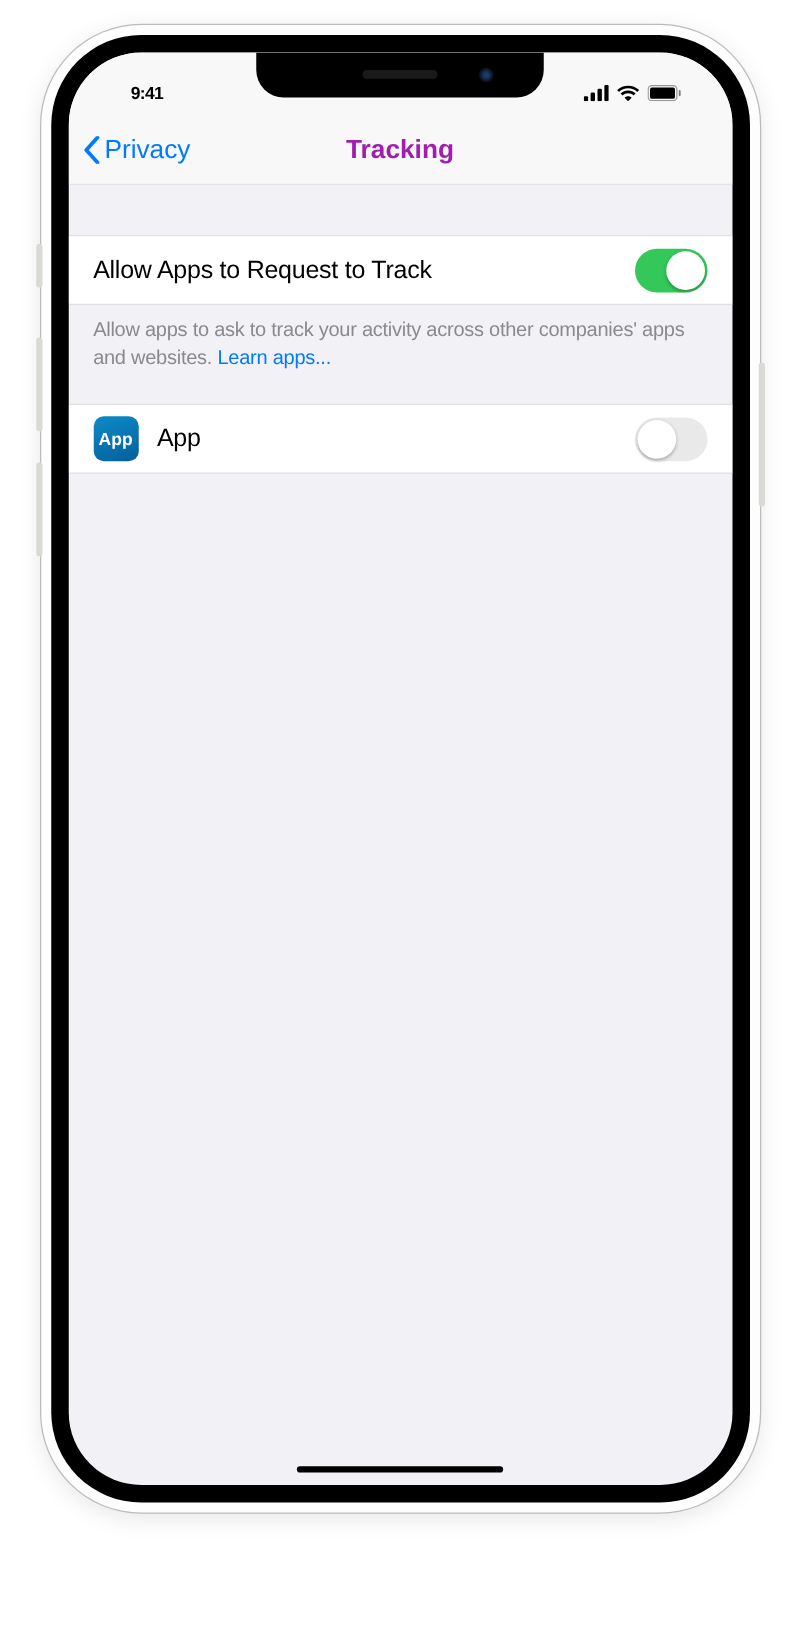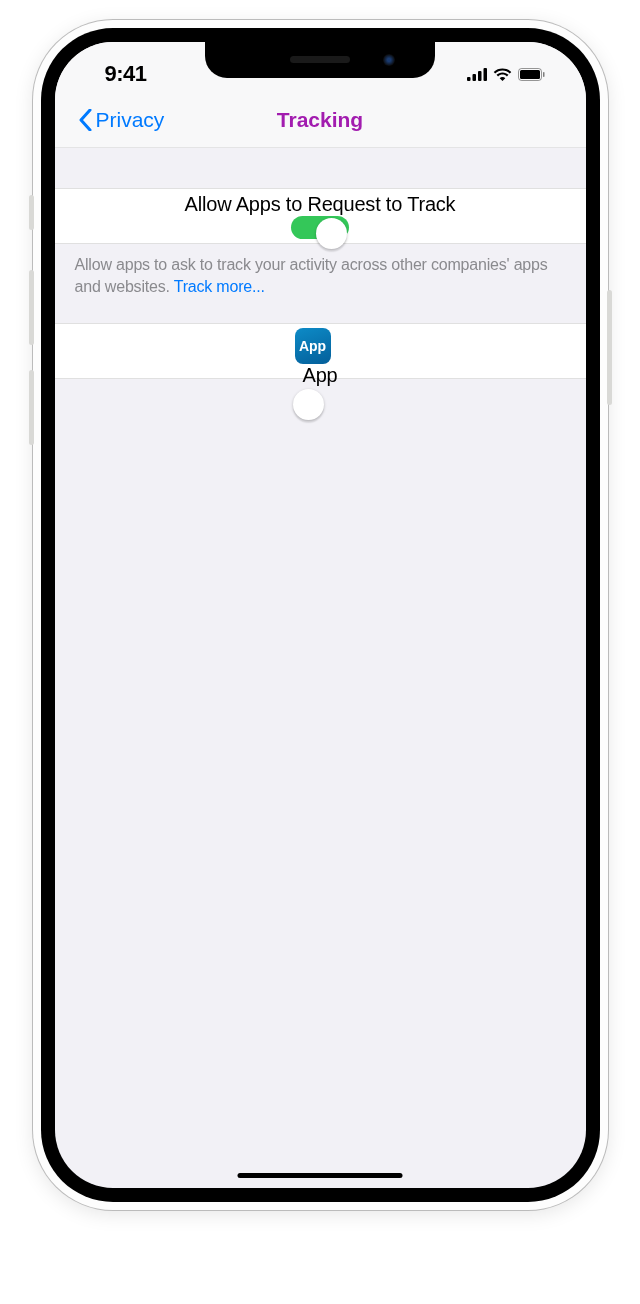--- a/index.html
+++ b/index.html
@@ -94,7 +94,7 @@
       background: #f8f8f9;
     }
     .status-time {
-      font-size: 22px;
+      font-size: 14px;
       font-weight: 600;
       letter-spacing: -0.5px;
       margin-left: 18px;

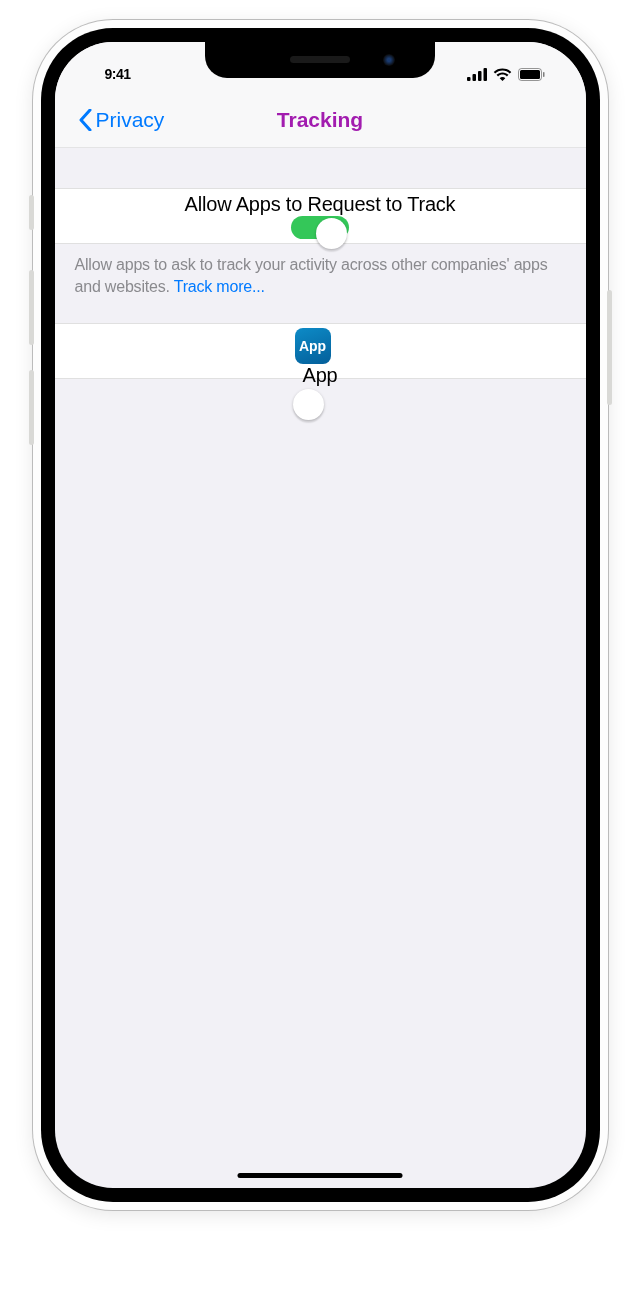--- a/index.html
+++ b/index.html
@@ -116,7 +116,7 @@
     }
     .back-button {
       position: absolute;
-      left: 24px;
+      left: 12px;
       display: flex;
       align-items: center;
       color: #007aff;

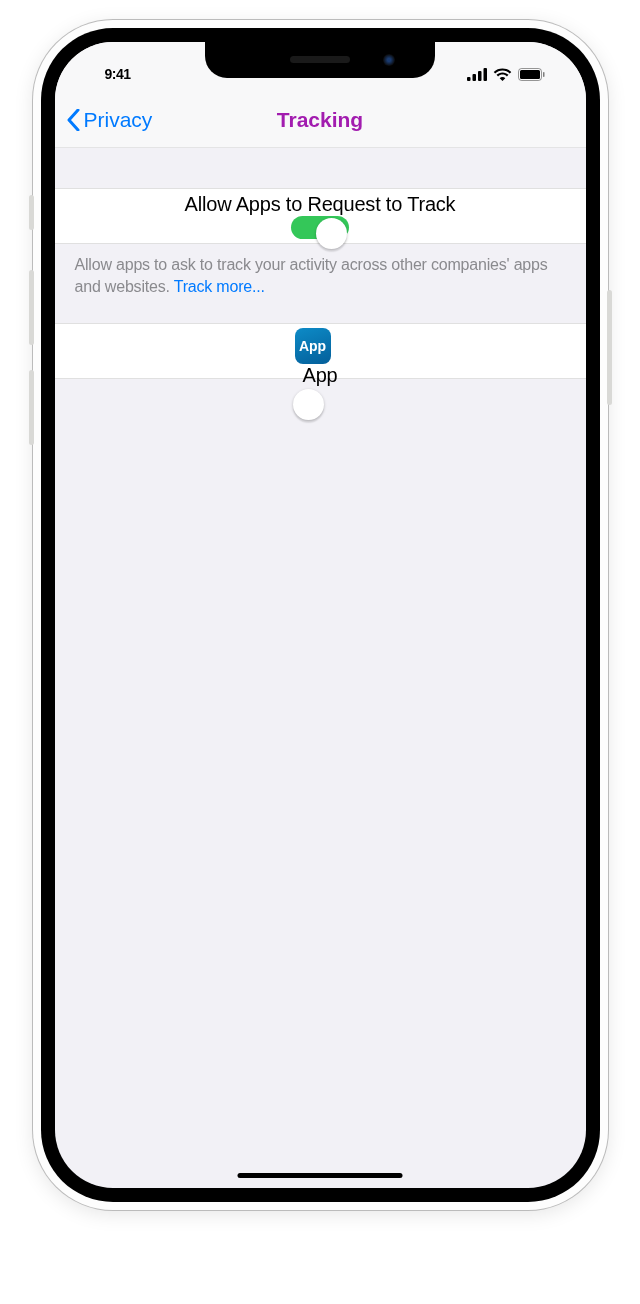--- a/index.html
+++ b/index.html
@@ -137,10 +137,9 @@
       height: 56px;
       display: flex;
       align-items: center;
-      padding: 4px 20px;
+      padding: 18px 20px;
       border-top: 0.5px solid rgba(0,0,0,0.12);
       border-bottom: 0.5px solid rgba(0,0,0,0.12);
-      flex-direction: column;
     }
     .cell-label {
       font-size: 20px;

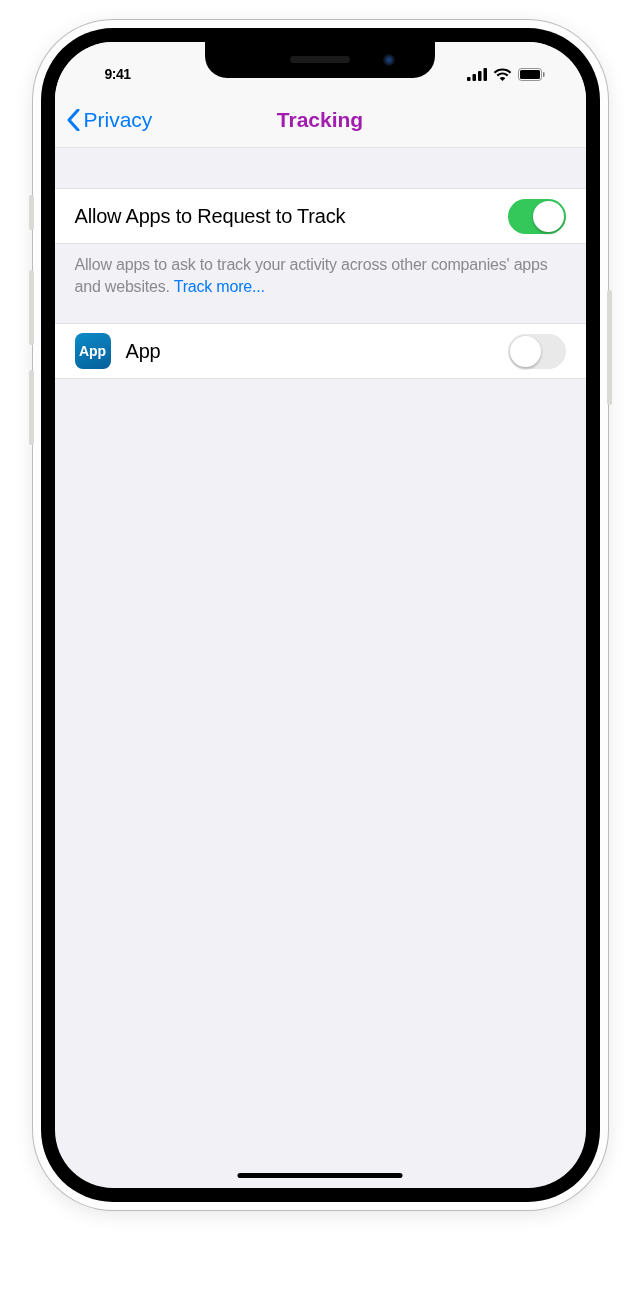--- a/index.html
+++ b/index.html
@@ -263,7 +263,7 @@
         </div>
 
         <div class="footer-text">
-          <span>Allow apps to ask to track your activity across other companies' apps and websites. </span><span class="footer-link">Track more...</span>
+          <span>Allow apps to ask to track your activity across other companies' apps and websites. </span><span class="footer-link">Learn apps...</span>
         </div>
 
         <div class="cell">

